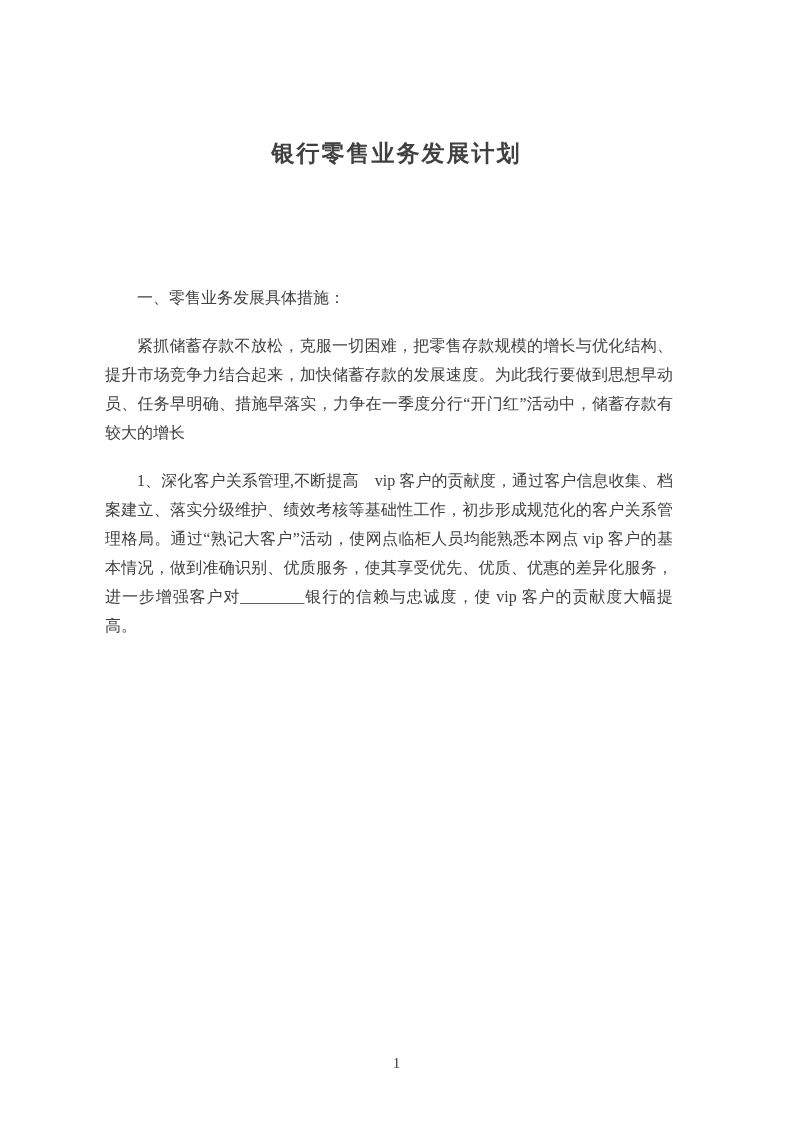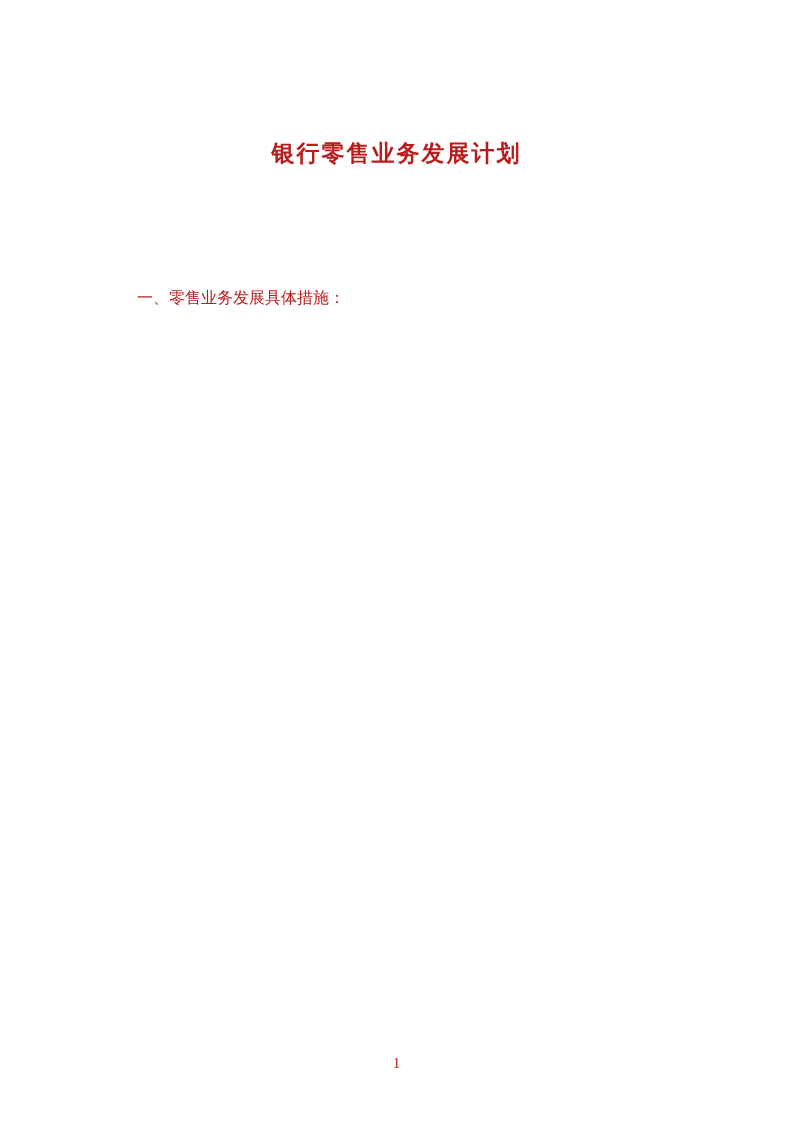--- a/index.html
+++ b/index.html
@@ -12,7 +12,7 @@
     width: 793px;
     height: 1122px;
     background: #ffffff;
-    color: #b91c1c;
+    color: #404040;
     font-family: "Liberation Serif", "DejaVu Serif", serif;
     overflow: hidden;
     box-sizing: border-box;

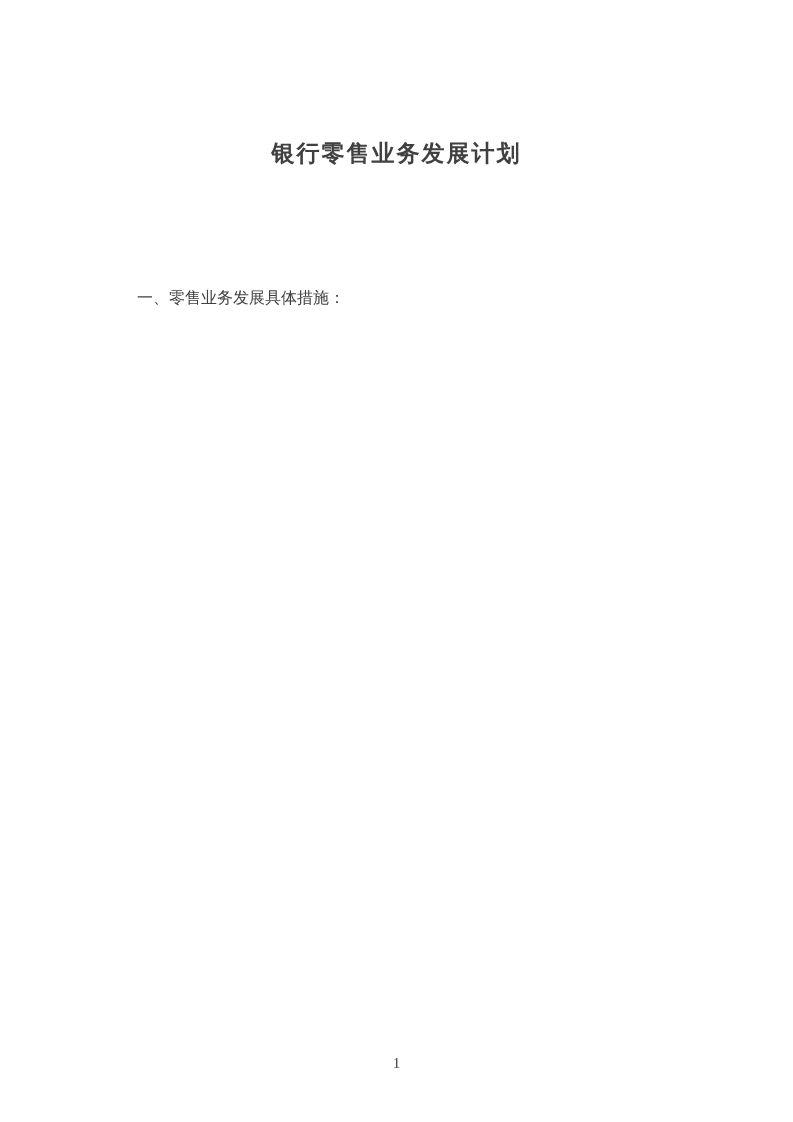--- a/index.html
+++ b/index.html
@@ -59,6 +59,7 @@
 
   <div class="content">
     <p>一、零售业务发展具体措施：</p>
+    <p>紧抓储蓄存款不放松，克服一切困难，把零售存款规模的增长与优化结构、提升市场竞争力结合起来，加快储蓄存款的发展速度。为此我行要做到思想早动员、任务早明确、措施早落实，力争在一季度分行“开门红”活动中，储蓄存款有较大的增长</p>
   </div>
 
   <div class="page-number">1</div>

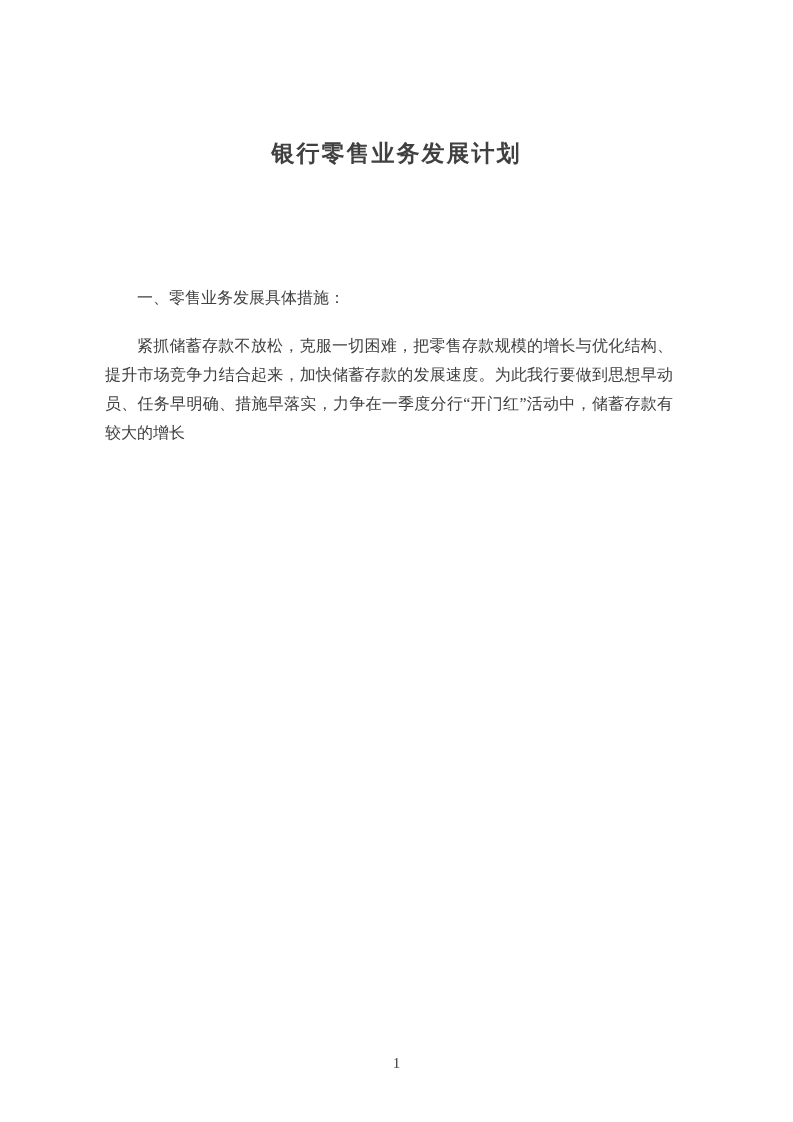--- a/index.html
+++ b/index.html
@@ -60,6 +60,7 @@
   <div class="content">
     <p>一、零售业务发展具体措施：</p>
     <p>紧抓储蓄存款不放松，克服一切困难，把零售存款规模的增长与优化结构、提升市场竞争力结合起来，加快储蓄存款的发展速度。为此我行要做到思想早动员、任务早明确、措施早落实，力争在一季度分行“开门红”活动中，储蓄存款有较大的增长</p>
+    <p>1、深化客户关系管理,不断提高　vip 客户的贡献度，通过客户信息收集、档案建立、落实分级维护、绩效考核等基础性工作，初步形成规范化的客户关系管理格局。通过“熟记大客户”活动，使网点临柜人员均能熟悉本网点 vip 客户的基本情况，做到准确识别、优质服务，使其享受优先、优质、优惠的差异化服务，进一步增强客户对________银行的信赖与忠诚度，使 vip 客户的贡献度大幅提高。</p>
   </div>
 
   <div class="page-number">1</div>

